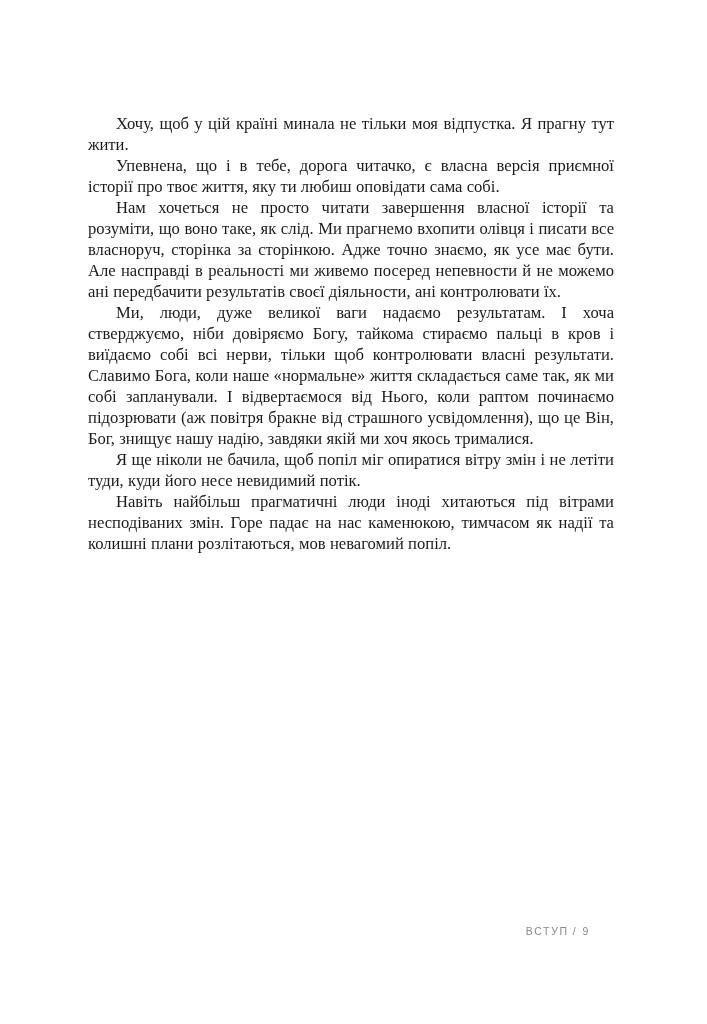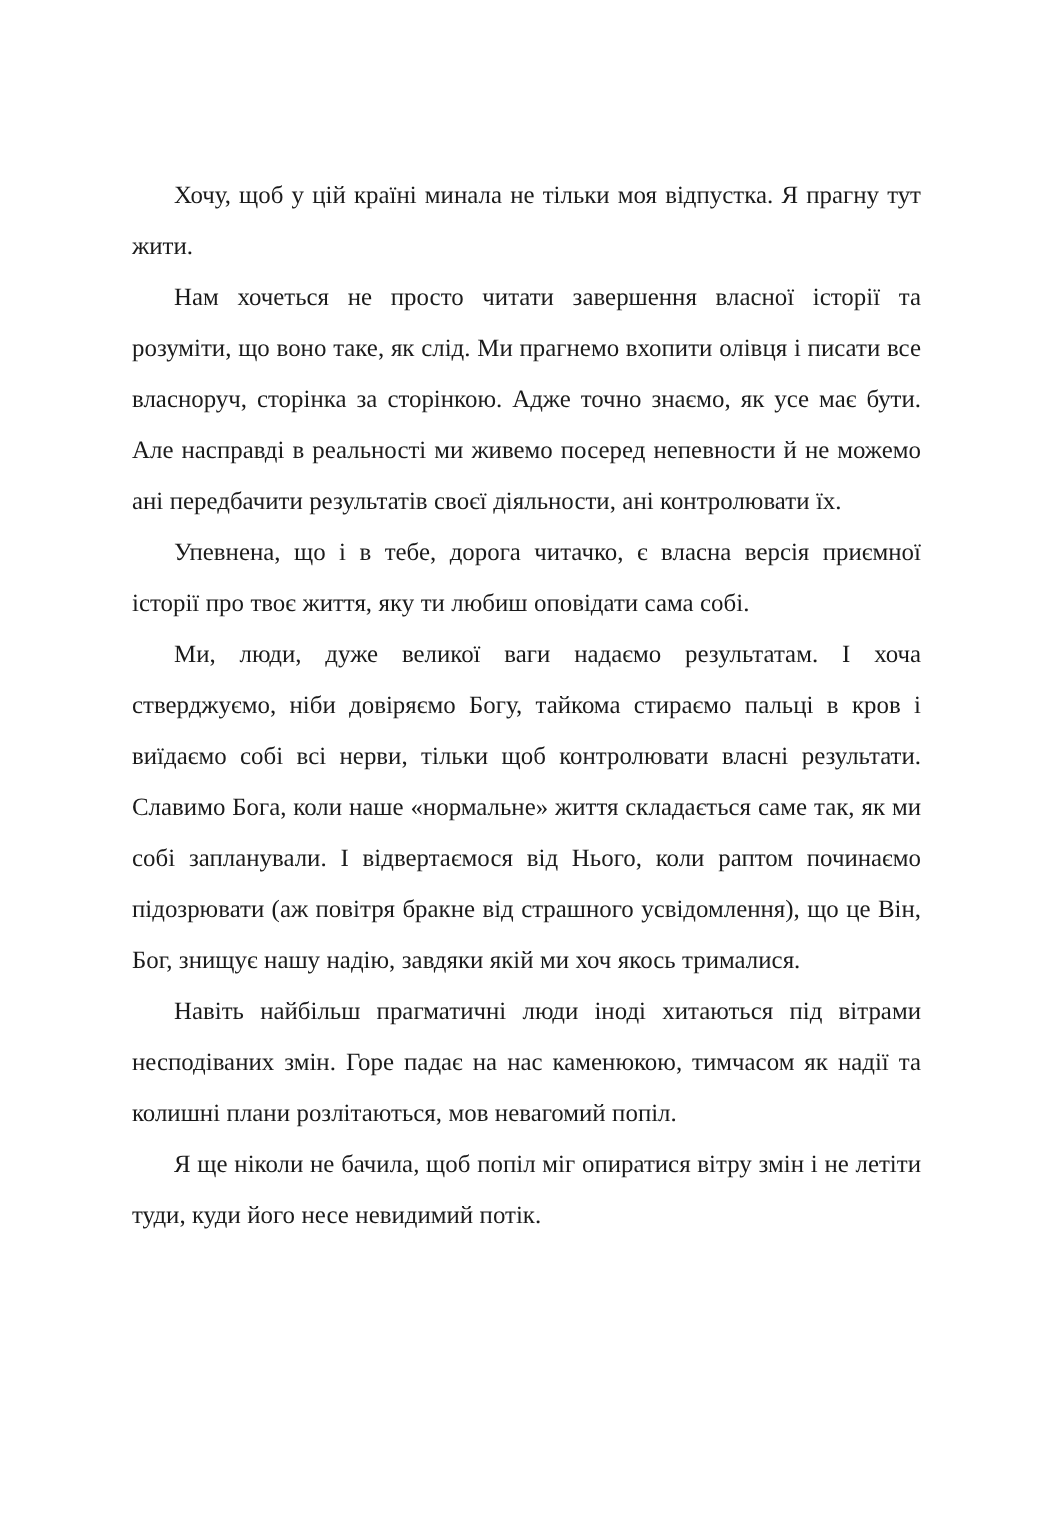--- a/index.html
+++ b/index.html
@@ -30,7 +30,7 @@
     margin: 0;
     font-family: "Liberation Serif", "DejaVu Serif", serif;
     font-size: 16.6px;
-    line-height: 34px;
+    line-height: 21px;
     color: #1b1b1b;
     text-align: justify;
     text-align-last: left;

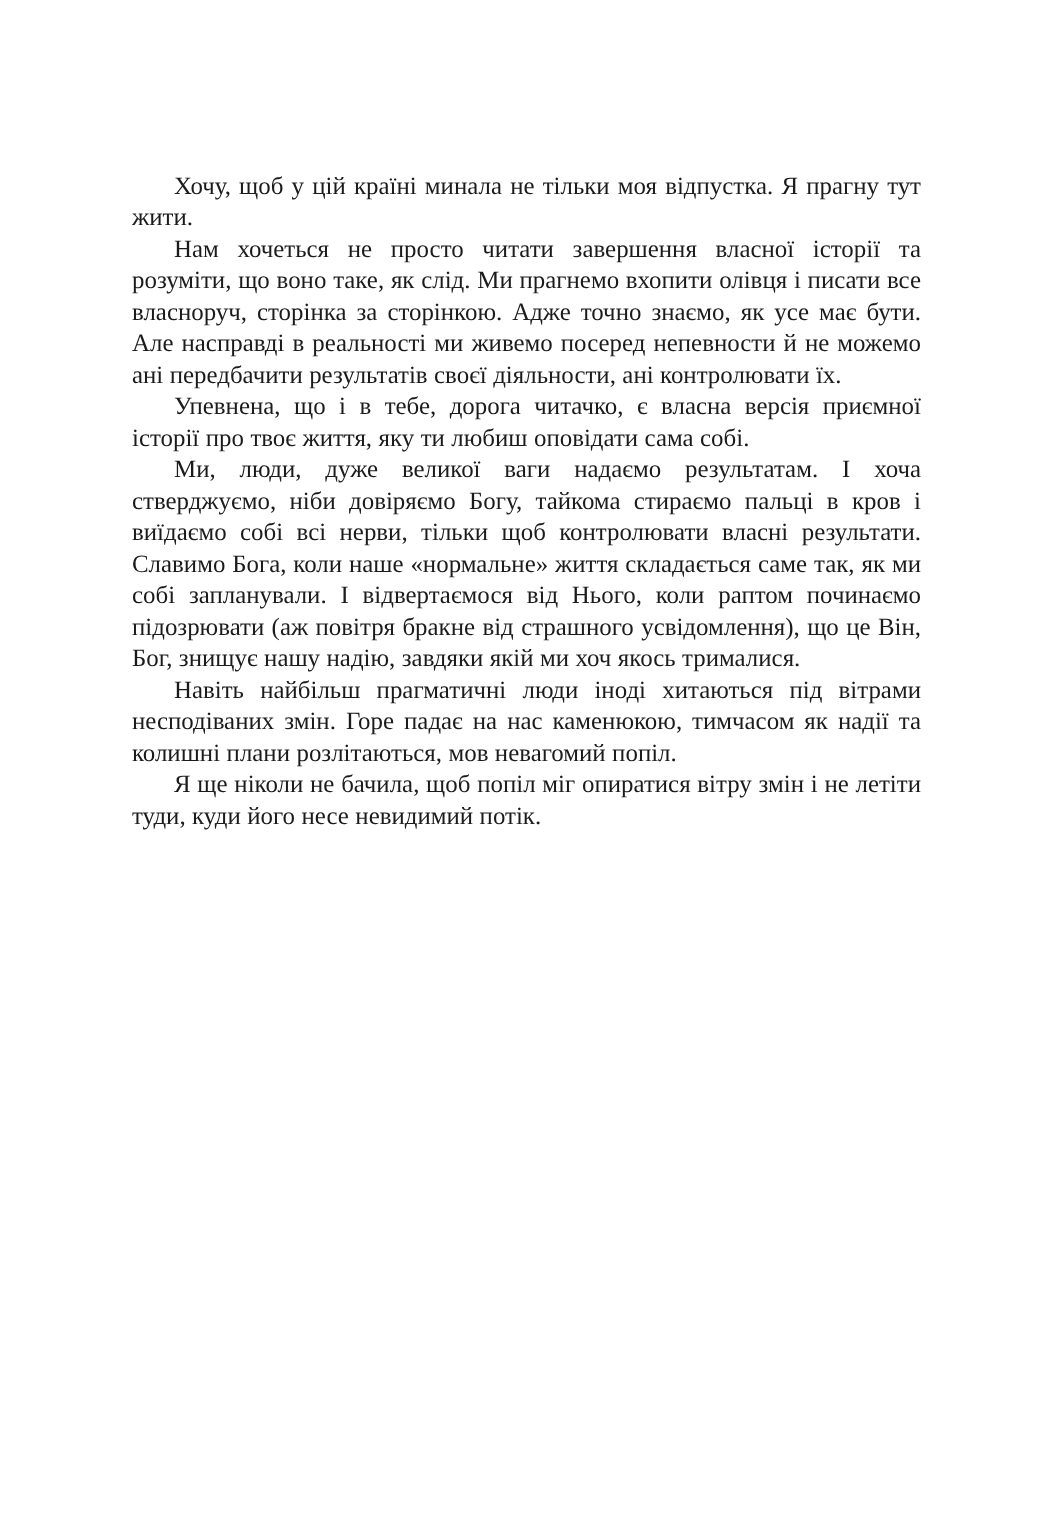--- a/index.html
+++ b/index.html
@@ -70,8 +70,8 @@
 
   <div class="text-column">
     <p class="body-paragraph">Хочу, щоб у цій країні минала не тільки моя відпустка. Я прагну тут жити.</p>
+    <p class="body-paragraph">Упевнена, що і в тебе, дорога читачко, є власна версія приємної історії про твоє життя, яку ти любиш оповідати сама собі.</p>
     <p class="body-paragraph">Нам хочеться не просто читати завершення власної істо­рії та розуміти, що воно таке, як слід. Ми прагнемо вхопити олівця і писати все власноруч, сторінка за сторінкою. Адже точно знаємо, як усе має бути. Але насправді в реальності ми живемо посеред непевности й не можемо ані передбачити результатів своєї діяльности, ані контролювати їх.</p>
-    <p class="body-paragraph">Упевнена, що і в тебе, дорога читачко, є власна версія приємної історії про твоє життя, яку ти любиш оповідати сама собі.</p>
     <p class="body-paragraph">Ми, люди, дуже великої ваги надаємо результатам. І хоча стверджуємо, ніби довіряємо Богу, тайкома стираємо пальці в кров і виїдаємо собі всі нерви, тільки щоб контролювати власні результати. Славимо Бога, коли наше «нормальне» життя складається саме так, як ми собі запланували. І від­вертаємося від Нього, коли раптом починаємо підозрювати (аж повітря бракне від страшного усвідомлення), що це Він, Бог, знищує нашу надію, завдяки якій ми хоч якось трима­лися.</p>
     <p class="body-paragraph">Навіть найбільш прагматичні люди іноді хитаються під вітрами несподіваних змін. Горе падає на нас каменюкою, тимчасом як надії та колишні плани розлітаються, мов не­вагомий попіл.</p>
     <p class="body-paragraph">Я ще ніколи не бачила, щоб попіл міг опиратися вітру змін і не летіти туди, куди його несе невидимий потік.</p>

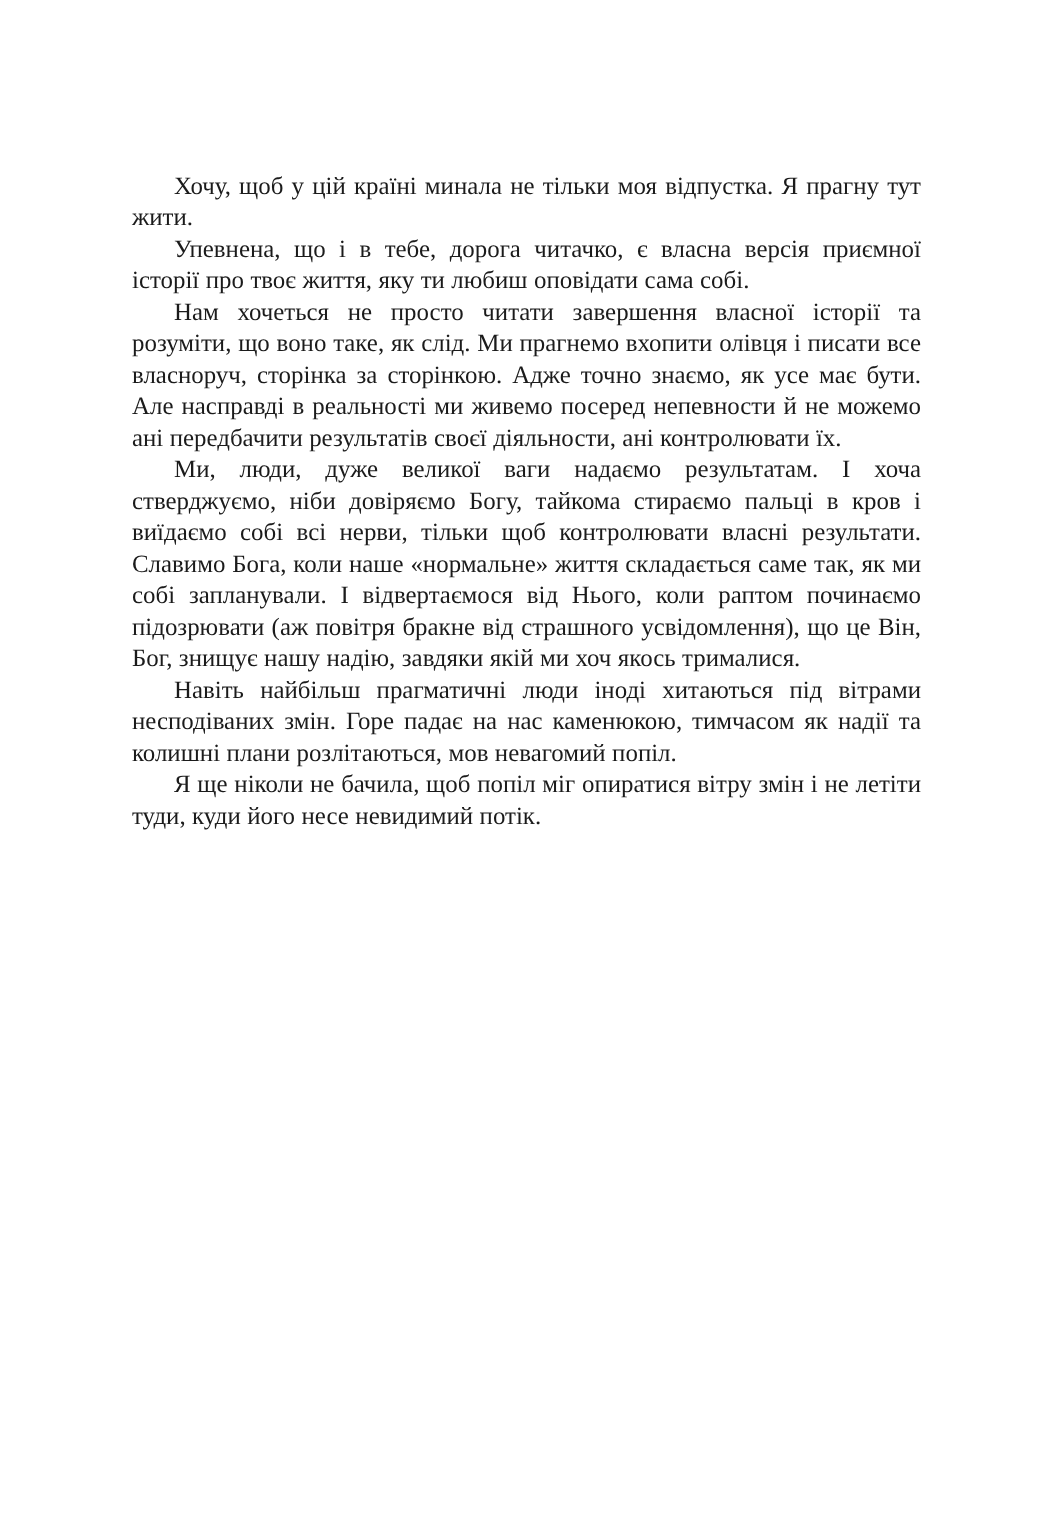--- a/index.html
+++ b/index.html
@@ -73,8 +73,8 @@
     <p class="body-paragraph">Упевнена, що і в тебе, дорога читачко, є власна версія приємної історії про твоє життя, яку ти любиш оповідати сама собі.</p>
     <p class="body-paragraph">Нам хочеться не просто читати завершення власної істо­рії та розуміти, що воно таке, як слід. Ми прагнемо вхопити олівця і писати все власноруч, сторінка за сторінкою. Адже точно знаємо, як усе має бути. Але насправді в реальності ми живемо посеред непевности й не можемо ані передбачити результатів своєї діяльности, ані контролювати їх.</p>
     <p class="body-paragraph">Ми, люди, дуже великої ваги надаємо результатам. І хоча стверджуємо, ніби довіряємо Богу, тайкома стираємо пальці в кров і виїдаємо собі всі нерви, тільки щоб контролювати власні результати. Славимо Бога, коли наше «нормальне» життя складається саме так, як ми собі запланували. І від­вертаємося від Нього, коли раптом починаємо підозрювати (аж повітря бракне від страшного усвідомлення), що це Він, Бог, знищує нашу надію, завдяки якій ми хоч якось трима­лися.</p>
+    <p class="body-paragraph">Я ще ніколи не бачила, щоб попіл міг опиратися вітру змін і не летіти туди, куди його несе невидимий потік.</p>
     <p class="body-paragraph">Навіть найбільш прагматичні люди іноді хитаються під вітрами несподіваних змін. Горе падає на нас каменюкою, тимчасом як надії та колишні плани розлітаються, мов не­вагомий попіл.</p>
-    <p class="body-paragraph">Я ще ніколи не бачила, щоб попіл міг опиратися вітру змін і не летіти туди, куди його несе невидимий потік.</p>
   </div>
 
 

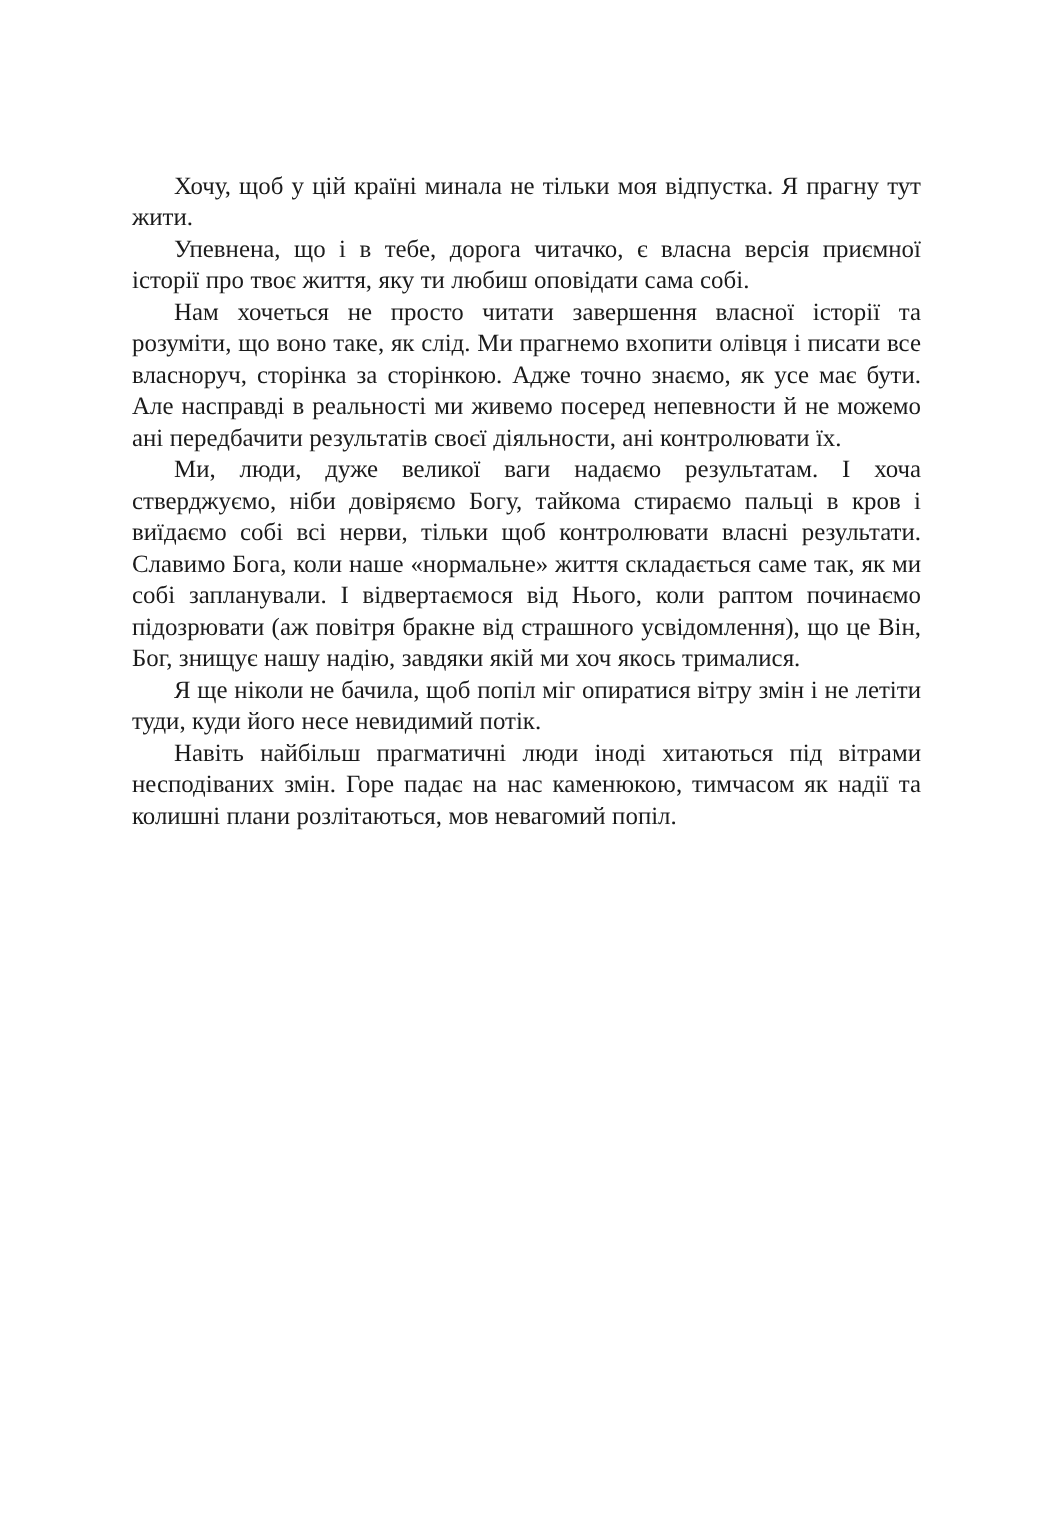--- a/index.html
+++ b/index.html
@@ -77,6 +77,9 @@
     <p class="body-paragraph">Навіть найбільш прагматичні люди іноді хитаються під вітрами несподіваних змін. Горе падає на нас каменюкою, тимчасом як надії та колишні плани розлітаються, мов не­вагомий попіл.</p>
   </div>
 
+  <div class="page-footer">
+    <span class="footer-chapter">ВСТУП</span><span class="footer-sep">/</span><span class="footer-number">9</span>
+  </div>
 
 </div>
 

